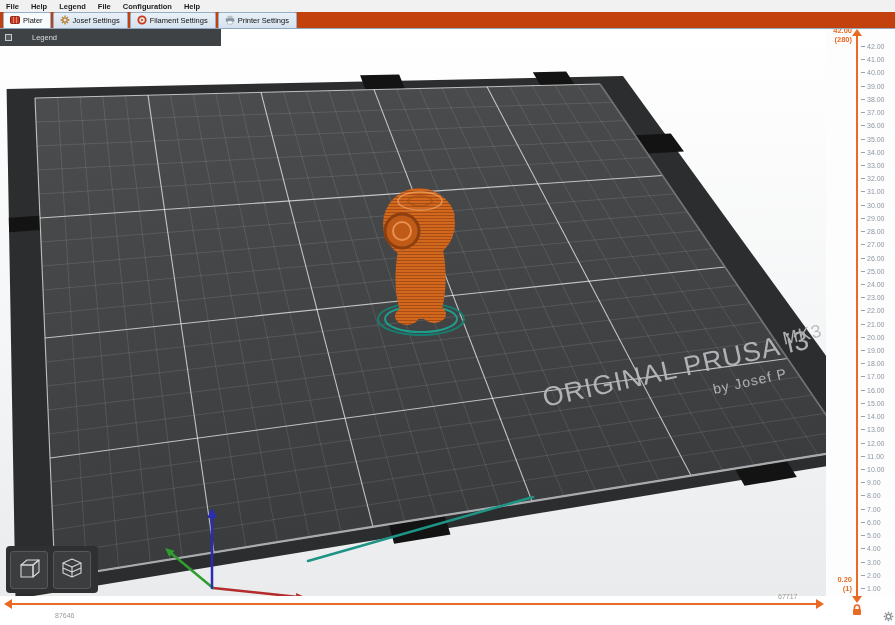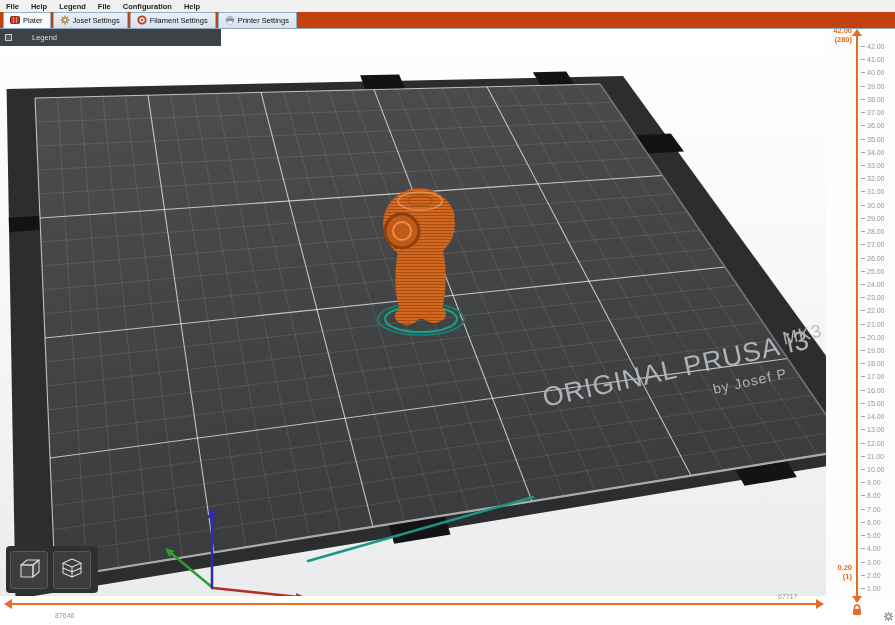--- a/index.html
+++ b/index.html
@@ -33,7 +33,7 @@
   .layer-top-label,.layer-bottom-label{position:absolute;left:822px;width:30px;text-align:right;
     font-size:7.5px;font-weight:bold;color:#e96a24;line-height:9px;z-index:25;}
   .layer-top-label{top:26px;}
-  .layer-bottom-label{top:563px;}
+  .layer-bottom-label{top:575px;}
   .tick-list{position:absolute;top:43px;left:861px;width:33px;height:549px;
     display:flex;flex-direction:column;justify-content:space-between;z-index:24;}
   .tick-row{display:flex;align-items:center;gap:2px;font-size:7px;line-height:7px;color:#8d97a2;}

